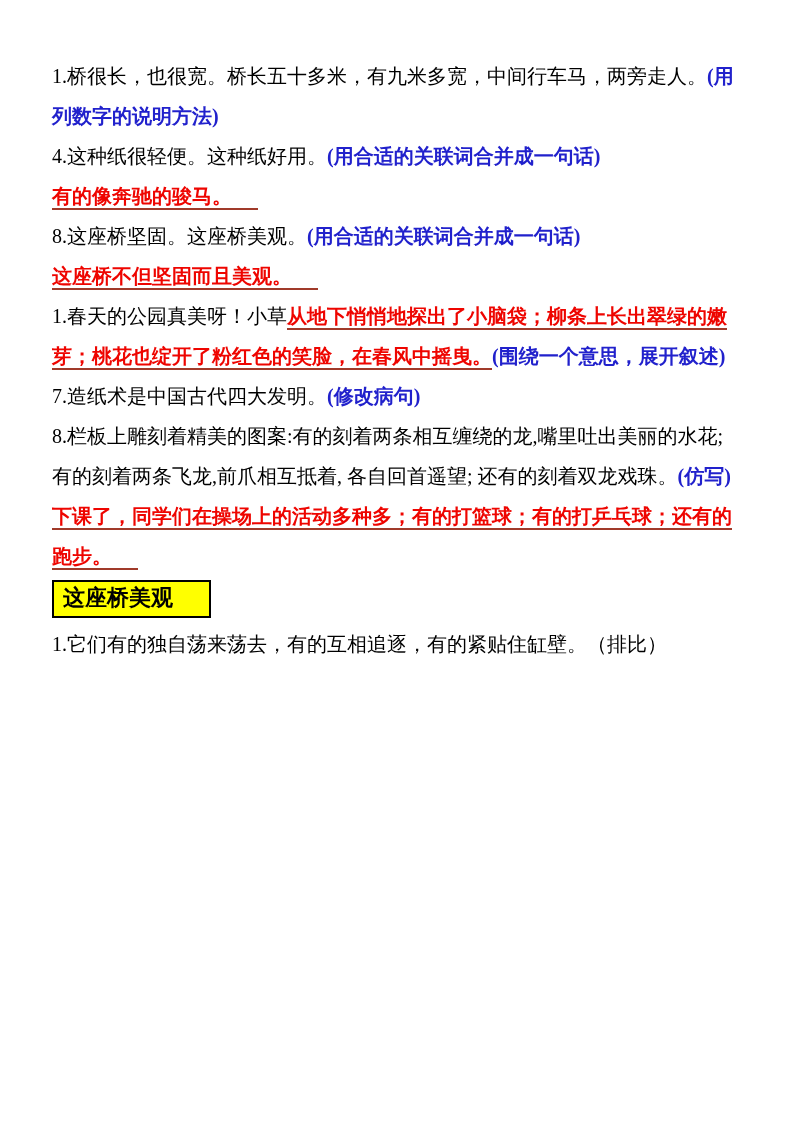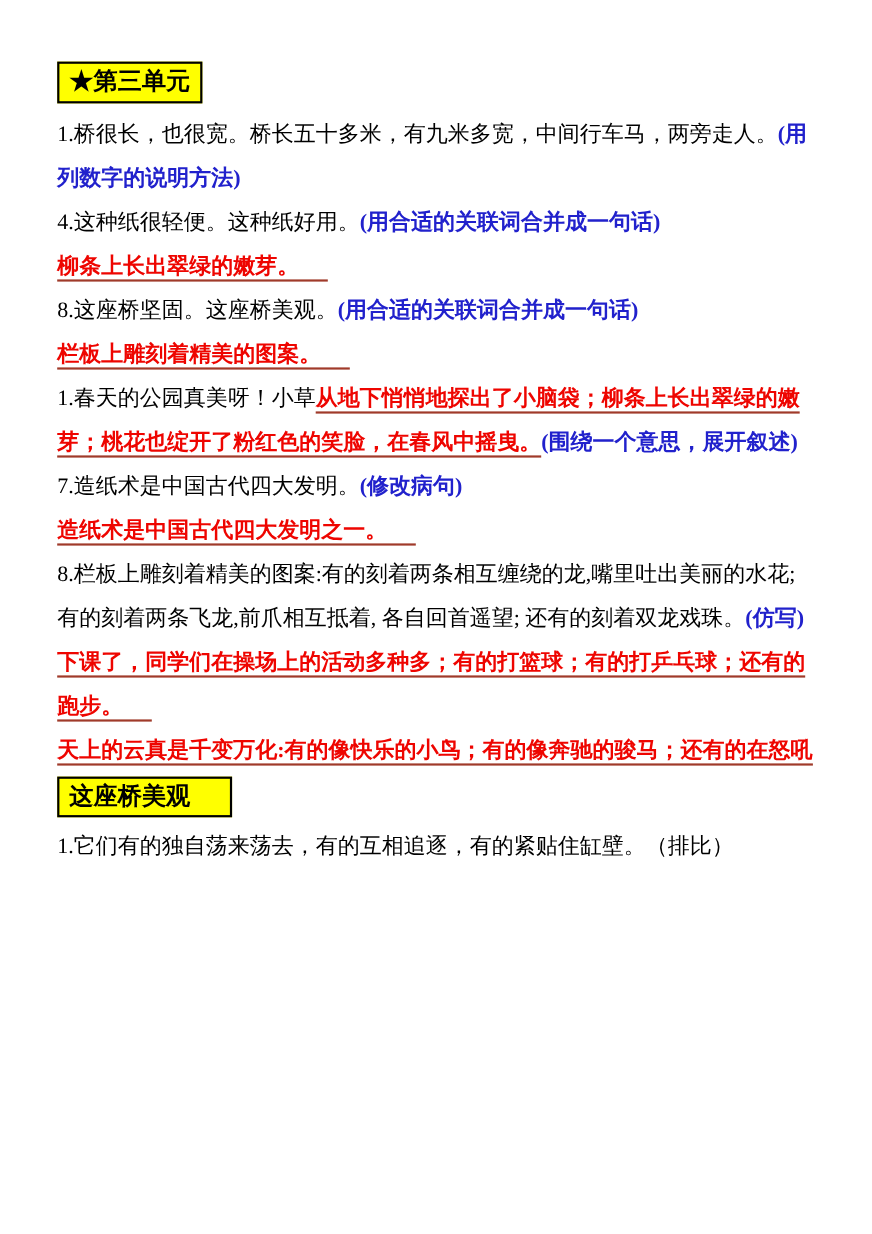--- a/index.html
+++ b/index.html
@@ -47,9 +47,6 @@
 
 <div class="doc">
 
-  <div class="hdr-row">
-    <span class="unit-header">★第三单元</span>
-  </div>
 
   <p class="line"><span class="q">1.桥很长，也很宽。桥长五十多米，有九米多宽，中间行车马，两旁走人。</span><span class="note">(用列数字的说明方法)</span></p>
 

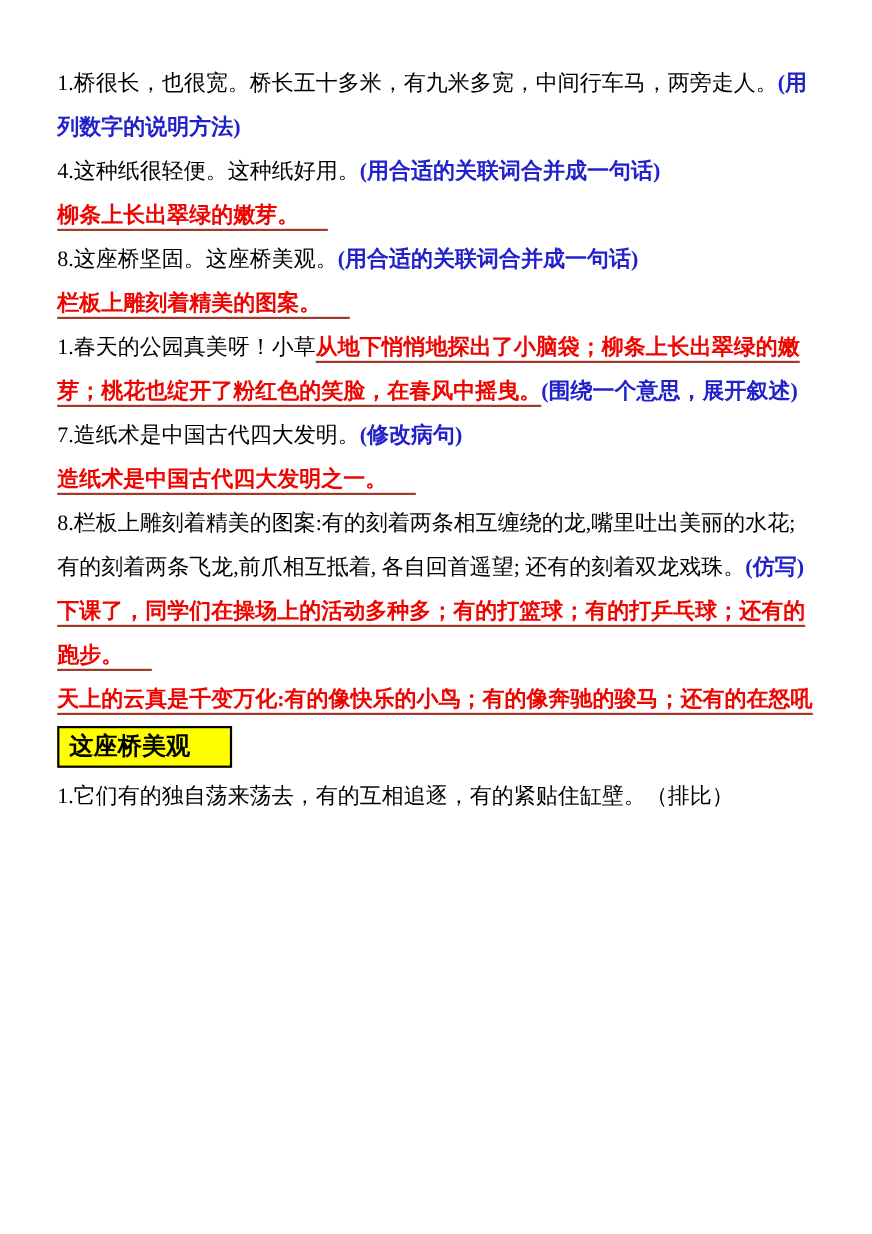--- a/index.html
+++ b/index.html
@@ -53,7 +53,7 @@
 
   <p class="line"><span class="q">4.这种纸很轻便。这种纸好用。</span><span class="note">(用合适的关联词合并成一句话)</span></p>
 
-  <p class="line"><span class="ans tail">柳条上长出翠绿的嫩芽。</span></p>
+  <p class="line"><span class="ans tail">有的像奔驰的骏马。</span></p>
 
   <p class="line"><span class="q">8.这座桥坚固。这座桥美观。</span><span class="note">(用合适的关联词合并成一句话)</span></p>
 

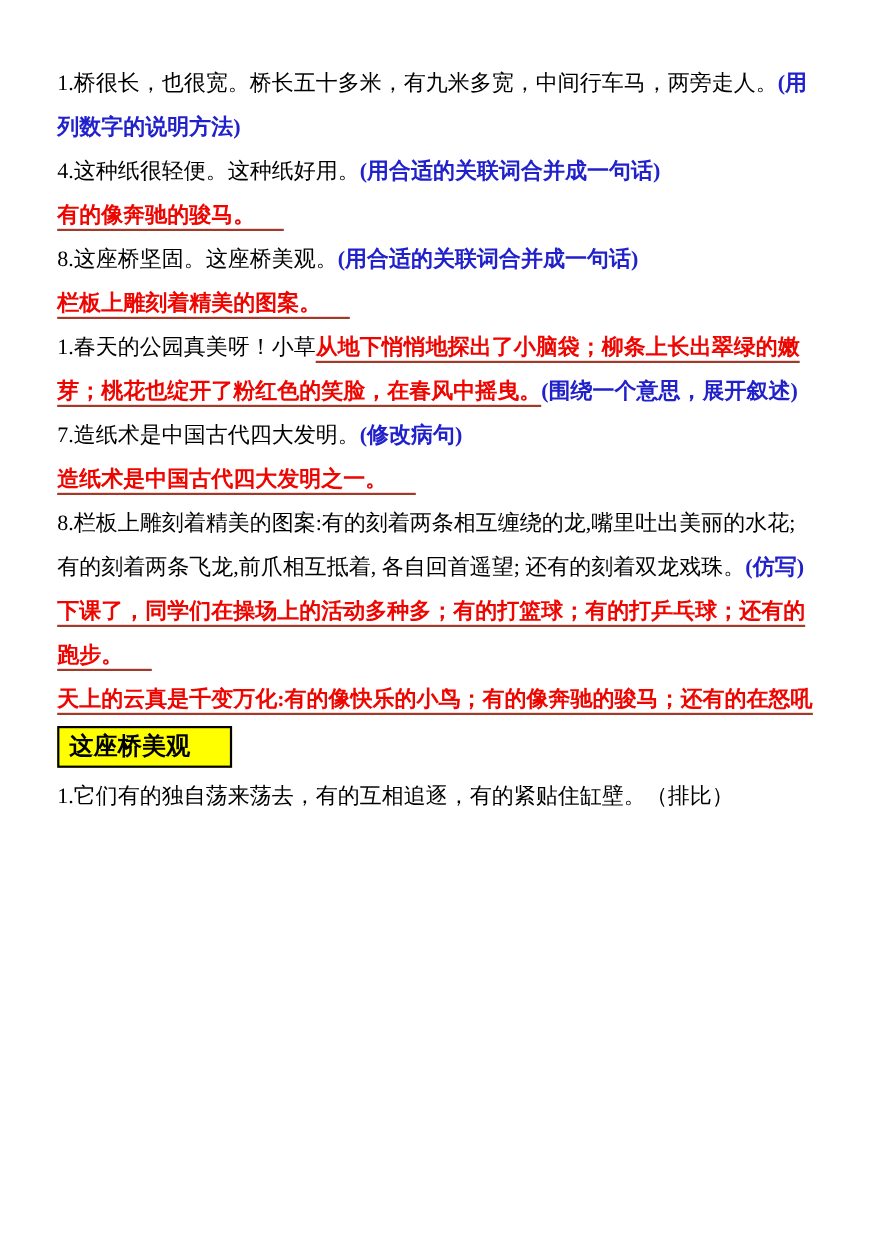--- a/index.html
+++ b/index.html
@@ -57,7 +57,7 @@
 
   <p class="line"><span class="q">8.这座桥坚固。这座桥美观。</span><span class="note">(用合适的关联词合并成一句话)</span></p>
 
-  <p class="line"><span class="ans tail">栏板上雕刻着精美的图案。</span></p>
+  <p class="line"><span class="ans tail">这座桥不但坚固而且美观。</span></p>
 
 
 

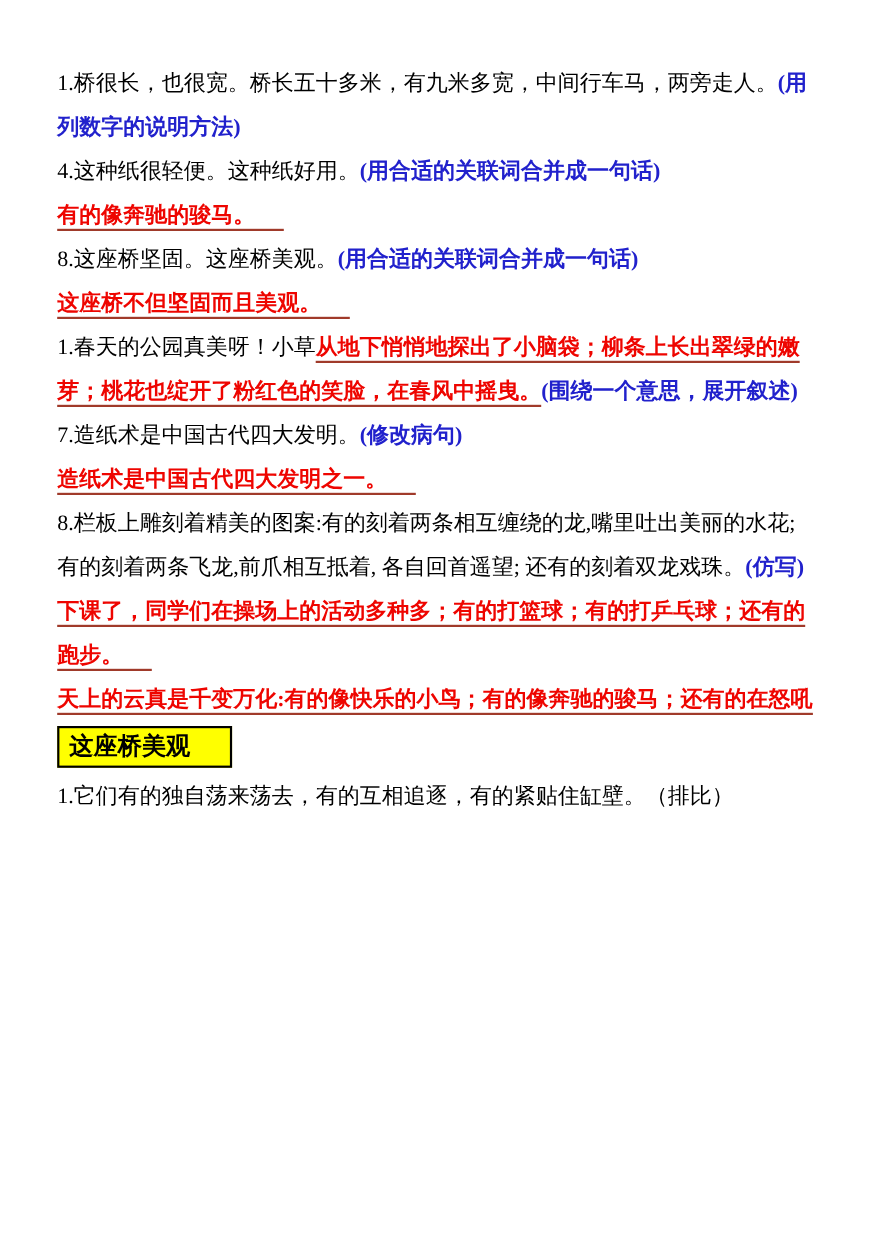--- a/index.html
+++ b/index.html
@@ -66,7 +66,6 @@
 
   <p class="line"><span class="q">7.造纸术是中国古代四大发明。</span><span class="note">(修改病句)</span></p>
 
-  <p class="line"><span class="ans tail">造纸术是中国古代四大发明之一。</span></p>
 
   <p class="line"><span class="q">8.栏板上雕刻着精美的图案:有的刻着两条相互缠绕的龙,嘴里吐出美丽的水花; 有的刻着两条飞龙,前爪相互抵着, 各自回首遥望; 还有的刻着双龙戏珠。</span><span class="note">(仿写)</span></p>
 

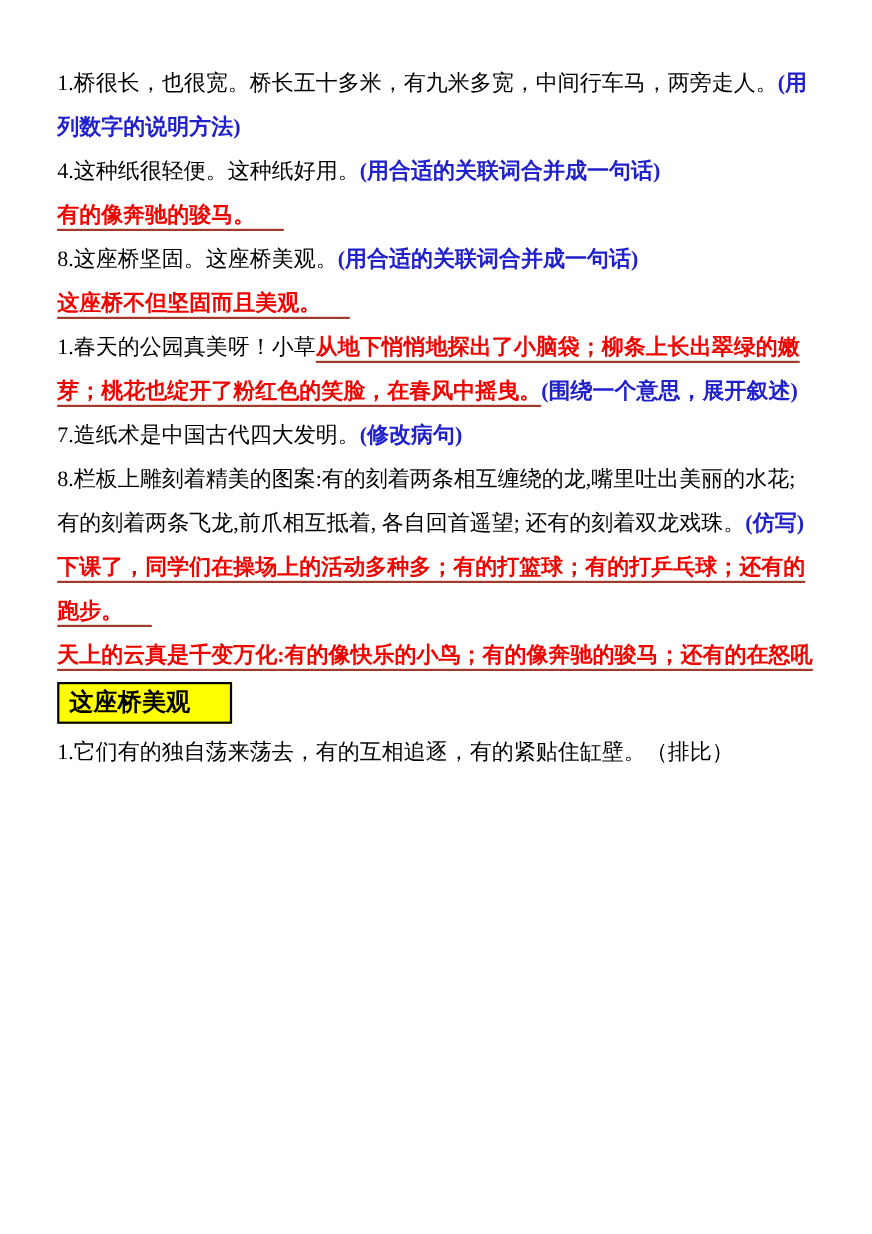--- a/index.html
+++ b/index.html
@@ -71,7 +71,6 @@
 
   <p class="line"><span class="ans tail">下课了，同学们在操场上的活动多种多；有的打篮球；有的打乒乓球；还有的跑步。</span></p>
 
-  <p class="line"><span class="ans">天上的云真是千变万化:有的像快乐的小鸟；有的像奔驰的骏马；还有的在怒吼</span></p>
 
   <div class="hdr-row mid">
     <span class="unit-header wide">这座桥美观</span>

